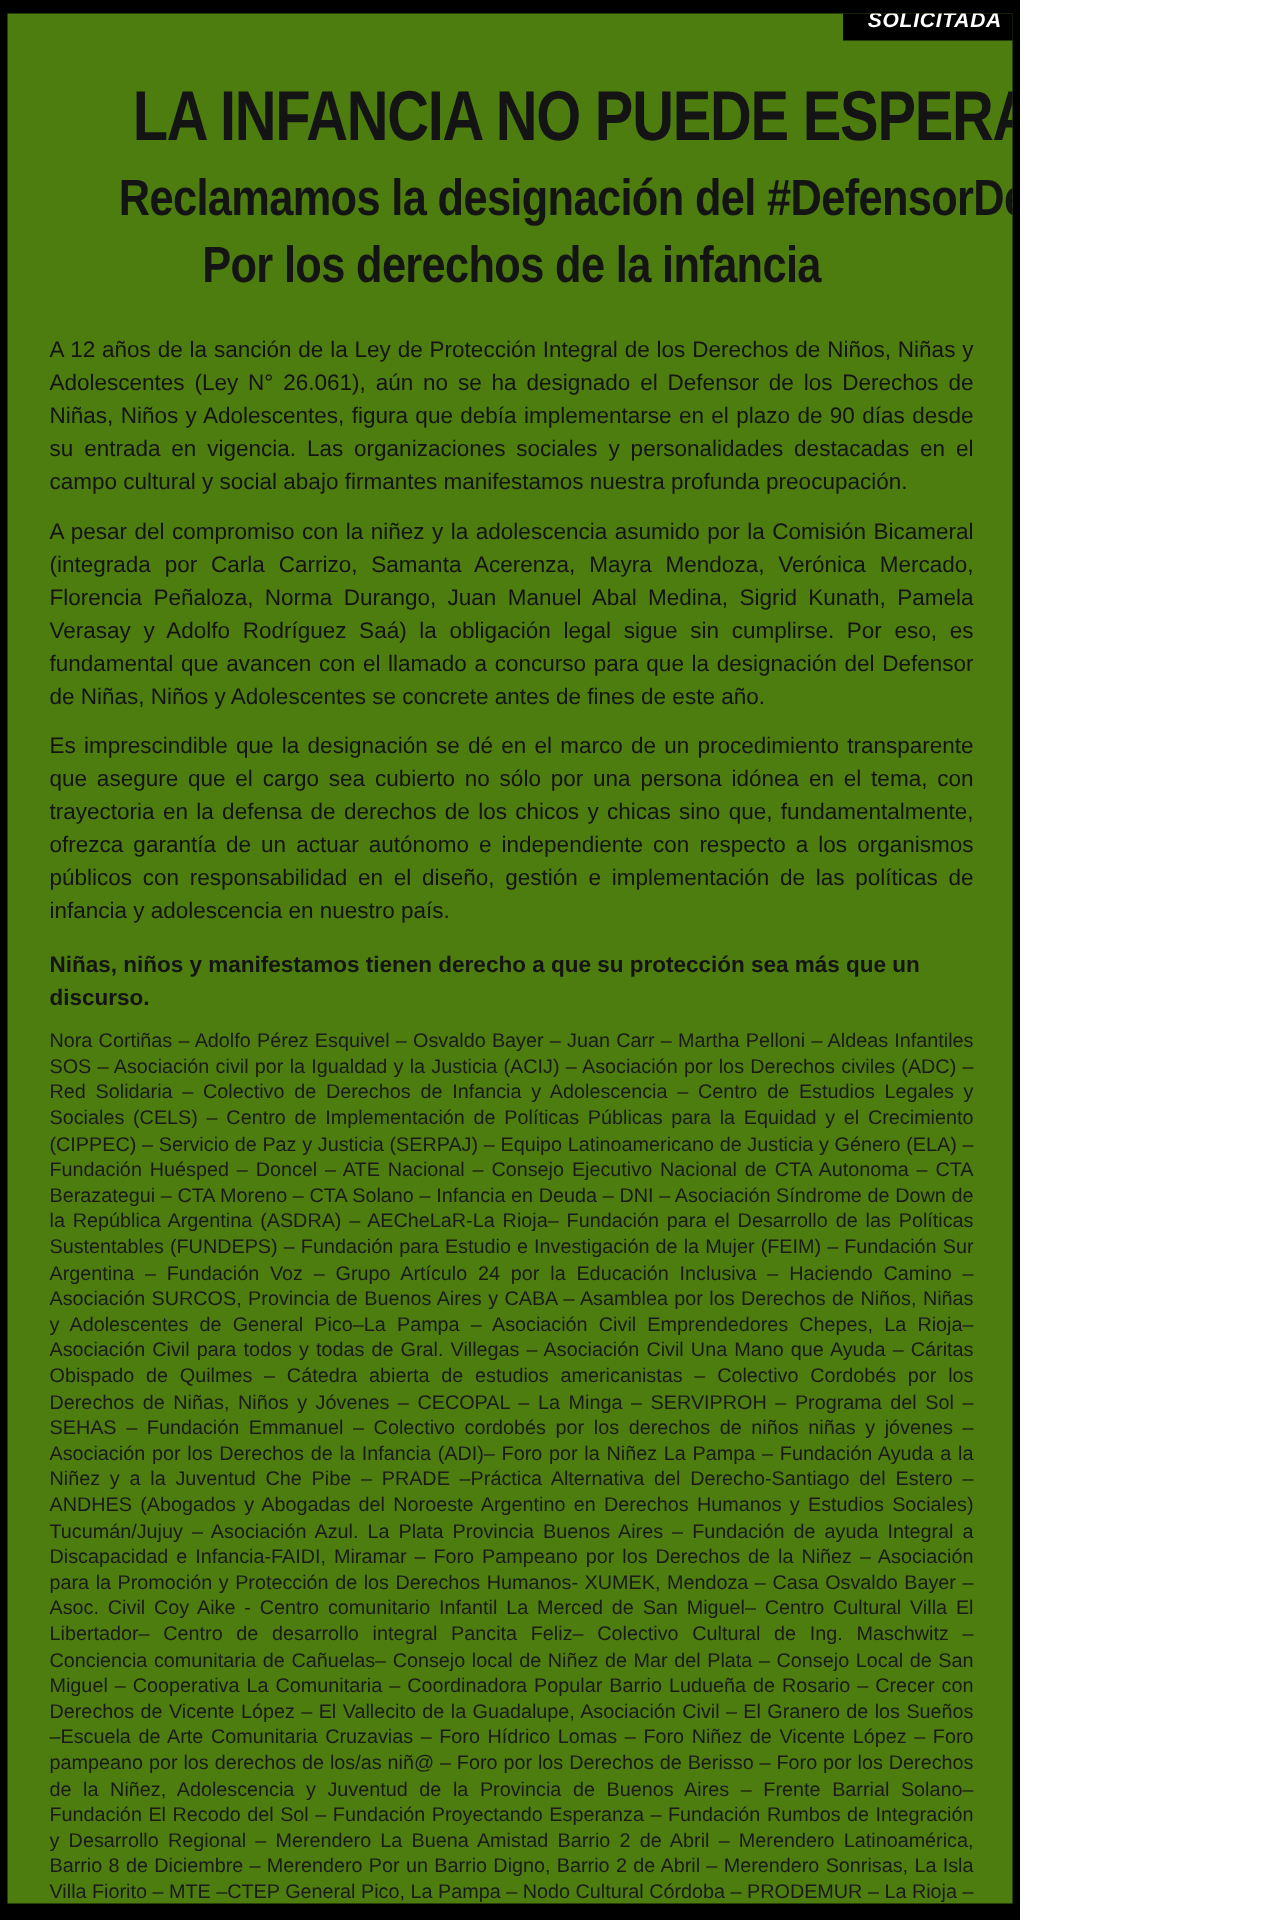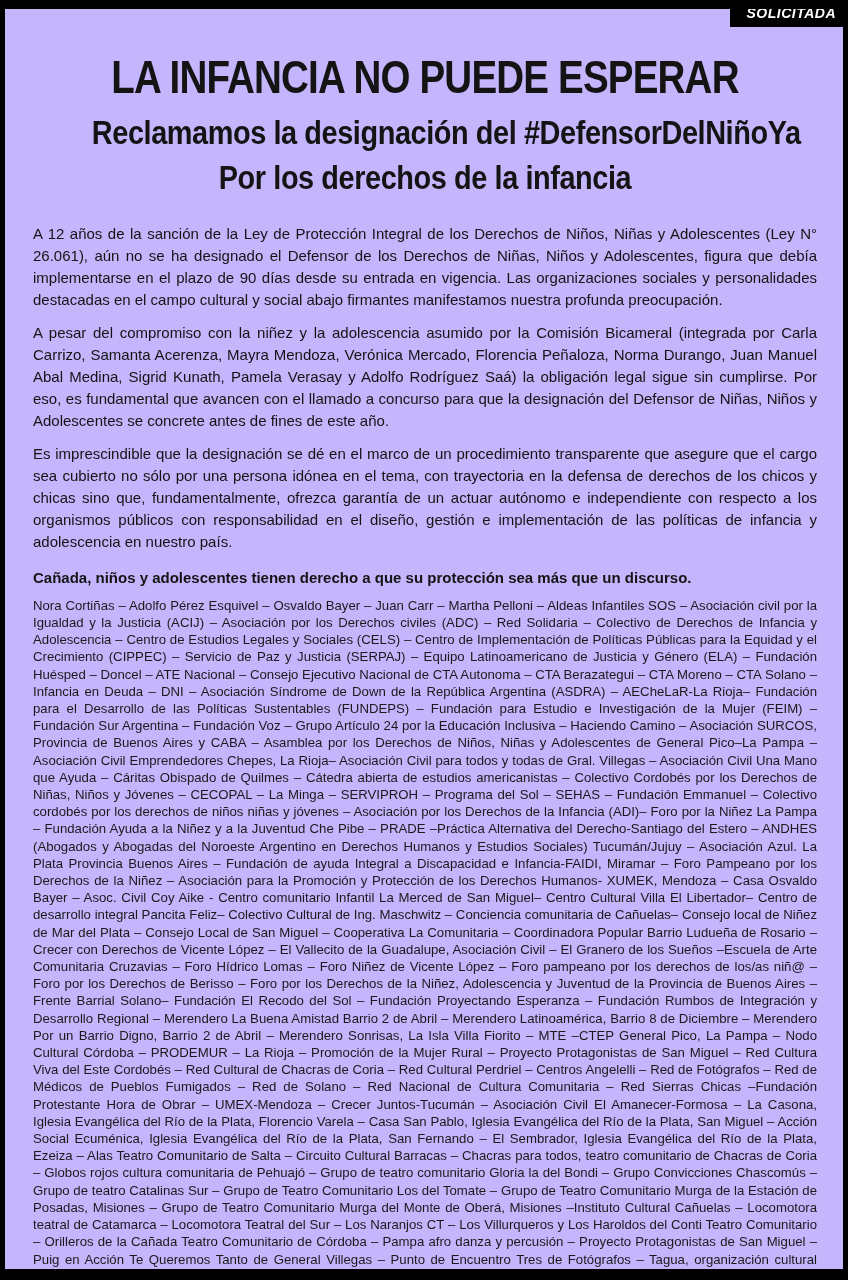--- a/index.html
+++ b/index.html
@@ -16,9 +16,9 @@
   .page-frame {
     position: relative;
     box-sizing: border-box;
-    width: 848px;
+    width: 680px;
     height: 1280px;
-    background: #c4b5fd;
+    background: #4d7c0f;
     border-top: 9px solid #000000;
     border-left: 5px solid #000000;
     border-right: 5px solid #000000;

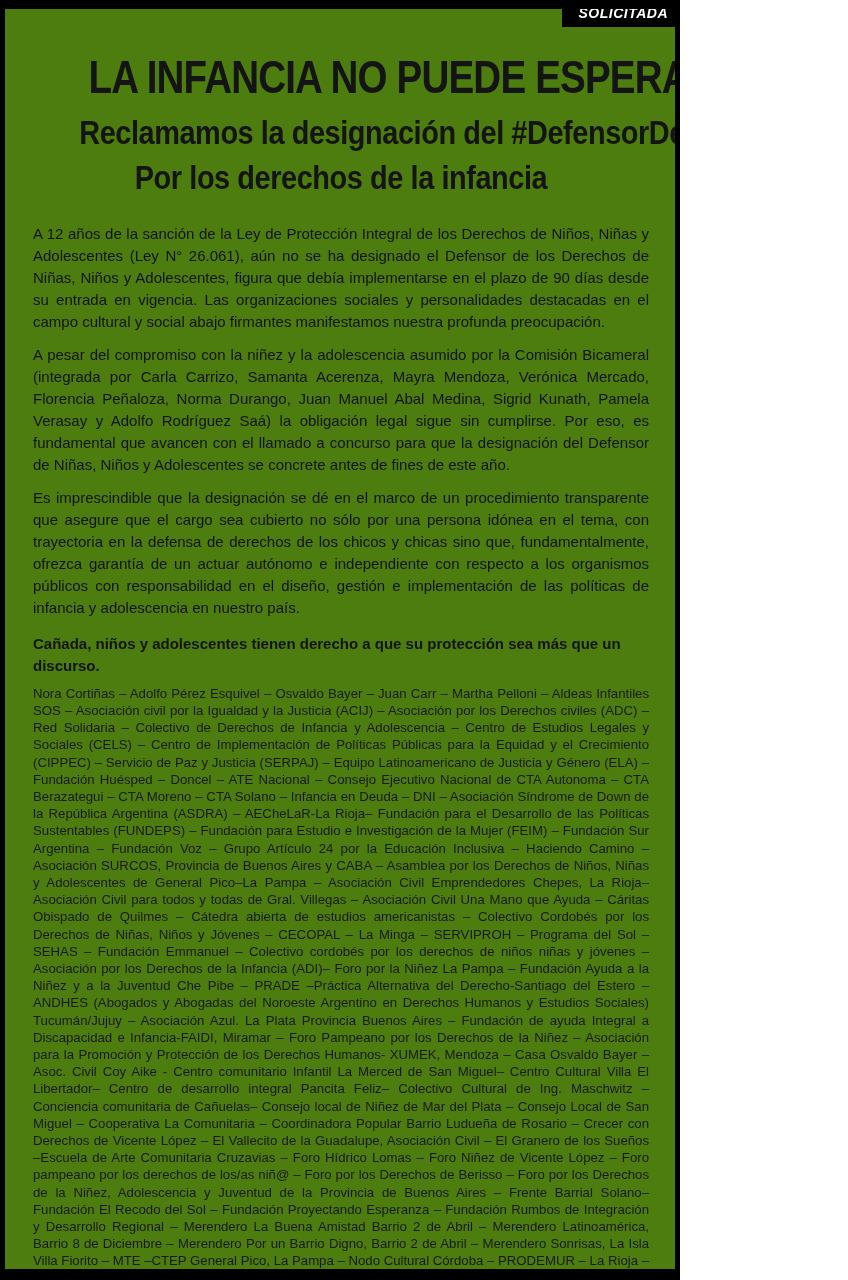--- a/index.html
+++ b/index.html
@@ -122,7 +122,7 @@
 
     <p class="body-paragraph">Es imprescindible que la designación se dé en el marco de un procedimiento transparente que asegure que el cargo sea cubierto no sólo por una persona idónea en el tema, con trayectoria en la defensa de derechos de los chicos y chicas sino que, fundamentalmente, ofrezca garantía de un actuar autónomo e independiente con respecto a los organismos públicos con responsabilidad en el diseño, gestión e implementación de las políticas de infancia y adolescencia en nuestro país.</p>
 
-    <p class="emphasis-line">Cañada, niños y adolescentes tienen derecho a que su protección sea más que un discurso.</p>
+    <p class="emphasis-line">Niñas, niños y manifestamos tienen derecho a que su protección sea más que un discurso.</p>
 
     <p class="signatories">Nora Cortiñas – Adolfo Pérez Esquivel – Osvaldo Bayer – Juan Carr – Martha Pelloni – Aldeas Infantiles SOS – Asociación civil por la Igualdad y la Justicia (ACIJ) – Asociación por los Derechos civiles (ADC) – Red Solidaria – Colectivo de Derechos de Infancia y Adolescencia – Centro de Estudios Legales y Sociales (CELS) – Centro de Implementación de Políticas Públicas para la Equidad y el Crecimiento (CIPPEC) – Servicio de Paz y Justicia (SERPAJ) – Equipo Latinoamericano de Justicia y Género (ELA) – Fundación Huésped – Doncel – ATE Nacional – Consejo Ejecutivo Nacional de CTA Autonoma – CTA Berazategui – CTA Moreno – CTA Solano – Infancia en Deuda – DNI – Asociación Síndrome de Down de la República Argentina (ASDRA) – AECheLaR-La Rioja– Fundación para el Desarrollo de las Políticas Sustentables (FUNDEPS) – Fundación para Estudio e Investigación de la Mujer (FEIM) – Fundación Sur Argentina – Fundación Voz – Grupo Artículo 24 por la Educación Inclusiva – Haciendo Camino – Asociación SURCOS, Provincia de Buenos Aires y CABA – Asamblea por los Derechos de Niños, Niñas y Adolescentes de General Pico–La Pampa – Asociación Civil Emprendedores Chepes, La Rioja– Asociación Civil para todos y todas de Gral. Villegas – Asociación Civil Una Mano que Ayuda – Cáritas Obispado de Quilmes – Cátedra abierta de estudios americanistas – Colectivo Cordobés por los Derechos de Niñas, Niños y Jóvenes – CECOPAL – La Minga – SERVIPROH – Programa del Sol – SEHAS – Fundación Emmanuel – Colectivo cordobés por los derechos de niños niñas y jóvenes – Asociación por los Derechos de la Infancia (ADI)– Foro por la Niñez La Pampa – Fundación Ayuda a la Niñez y a la Juventud Che Pibe – PRADE –Práctica Alternativa del Derecho-Santiago del Estero – ANDHES (Abogados y Abogadas del Noroeste Argentino en Derechos Humanos y Estudios Sociales) Tucumán/Jujuy – Asociación Azul. La Plata Provincia Buenos Aires – Fundación de ayuda Integral a Discapacidad e Infancia-FAIDI, Miramar – Foro Pampeano por los Derechos de la Niñez – Asociación para la Promoción y Protección de los Derechos Humanos- XUMEK, Mendoza – Casa Osvaldo Bayer – Asoc. Civil Coy Aike - Centro comunitario Infantil La Merced de San Miguel– Centro Cultural Villa El Libertador– Centro de desarrollo integral Pancita Feliz– Colectivo Cultural de Ing. Maschwitz – Conciencia comunitaria de Cañuelas– Consejo local de Niñez de Mar del Plata – Consejo Local de San Miguel – Cooperativa La Comunitaria – Coordinadora Popular Barrio Ludueña de Rosario – Crecer con Derechos de Vicente López – El Vallecito de la Guadalupe, Asociación Civil – El Granero de los Sueños –Escuela de Arte Comunitaria Cruzavias – Foro Hídrico Lomas – Foro Niñez de Vicente López – Foro pampeano por los derechos de los/as niñ@ – Foro por los Derechos de Berisso – Foro por los Derechos de la Niñez, Adolescencia y Juventud de la Provincia de Buenos Aires – Frente Barrial Solano– Fundación El Recodo del Sol – Fundación Proyectando Esperanza – Fundación Rumbos de Integración y Desarrollo Regional – Merendero La Buena Amistad Barrio 2 de Abril – Merendero Latinoamérica, Barrio 8 de Diciembre – Merendero Por un Barrio Digno, Barrio 2 de Abril – Merendero Sonrisas, La Isla Villa Fiorito – MTE –CTEP General Pico, La Pampa – Nodo Cultural Córdoba – PRODEMUR – La Rioja – Promoción de la Mujer Rural – Proyecto Protagonistas de San Miguel – Red Cultura Viva del Este Cordobés – Red Cultural de Chacras de Coria – Red Cultural Perdriel – Centros Angelelli – Red de Fotógrafos – Red de Médicos de Pueblos Fumigados – Red de Solano – Red Nacional de Cultura Comunitaria – Red Sierras Chicas –Fundación Protestante Hora de Obrar – UMEX-Mendoza – Crecer Juntos-Tucumán – Asociación Civil El Amanecer-Formosa – La Casona, Iglesia Evangélica del Río de la Plata, Florencio Varela – Casa San Pablo, Iglesia Evangélica del Río de la Plata, San Miguel – Acción Social Ecuménica, Iglesia Evangélica del Río de la Plata, San Fernando – El Sembrador, Iglesia Evangélica del Río de la Plata, Ezeiza – Alas Teatro Comunitario de Salta – Circuito Cultural Barracas – Chacras para todos, teatro comunitario de Chacras de Coria – Globos rojos cultura comunitaria de Pehuajó – Grupo de teatro comunitario Gloria la del Bondi – Grupo Convicciones Chascomús – Grupo de teatro Catalinas Sur – Grupo de Teatro Comunitario Los del Tomate – Grupo de Teatro Comunitario Murga de la Estación de Posadas, Misiones – Grupo de Teatro Comunitario Murga del Monte de Oberá, Misiones –Instituto Cultural Cañuelas – Locomotora teatral de Catamarca – Locomotora Teatral del Sur – Los Naranjos CT – Los Villurqueros y Los Haroldos del Conti Teatro Comunitario – Orilleros de la Cañada Teatro Comunitario de Córdoba – Pampa afro danza y percusión – Proyecto Protagonistas de San Miguel – Puig en Acción Te Queremos Tanto de General Villegas – Punto de Encuentro Tres de Fotógrafos – Tagua, organización cultural comunitaria – Ruca Hueney – Teatro comunitario de Perdriel – Trabajadores Organizados Sennaf – El Encuentro, Red de Centros Comunitarios– Asociación Chicos.net Inter Redes, Provincia de Buenos Aires –Centro para la Cultura y la Participación de Villa Adelina – Suma Qamaña – Comunidad Terapéutica El Palomar – Asociación Umbral de Solferino de Alejandro Korn – Okupas del Andén, teatro comunitario – Comisión de Niñez y Adolescencia, Arzobispado de Buenos Aires – Hogar También Son Nuestros – Red por los Derechos de Infancia y Juventud de Lomas de Zamora – CIASI-Centro Integral de Atención Infantojuvenil – AELAC, capítulo Argentina – Asociación de Educadores de América latina y el Caribe – Asociación Nuestras Manos – Red Nacional Infancia Robada – CREAS-Centro Regional Ecuménico de Asesoría y Servicio.</p>
 

